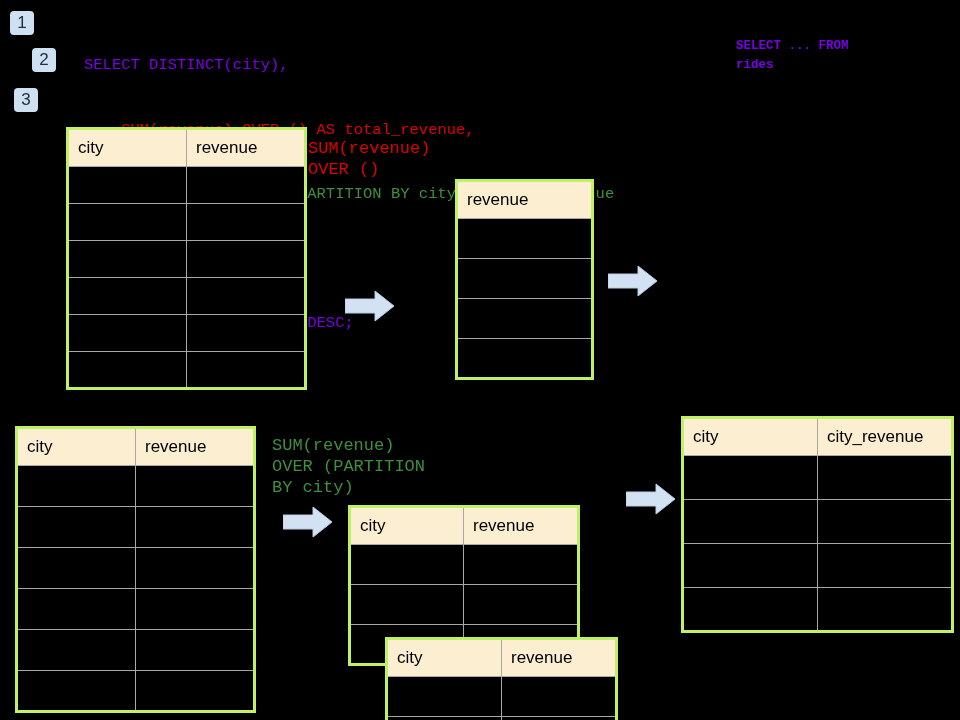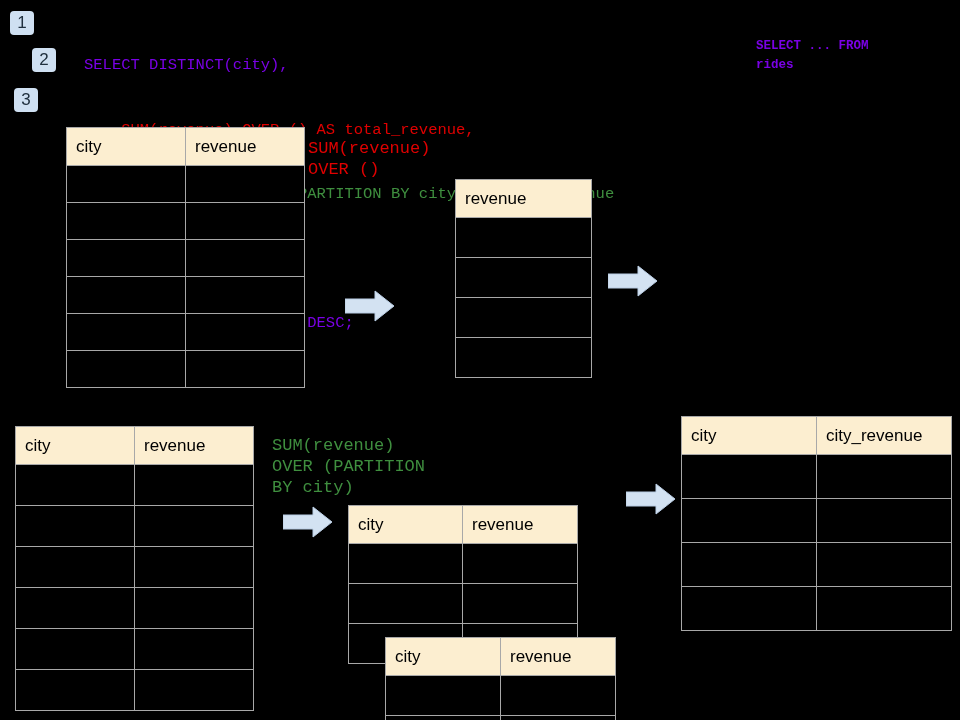--- a/index.html
+++ b/index.html
@@ -117,7 +117,7 @@
     <div class="sql-line c-purple">  ORDER by city_revenue DESC;</div>
   </div>
 
-  <div class="annot-small c-purple" style="left:756px; top:37px;">SELECT ... FROM
+  <div class="annot-small c-purple" style="left:736px; top:37px;">SELECT ... FROM
 rides</div>
 
   <div class="annot c-red" style="left:308px; top:138px;">SUM(revenue)

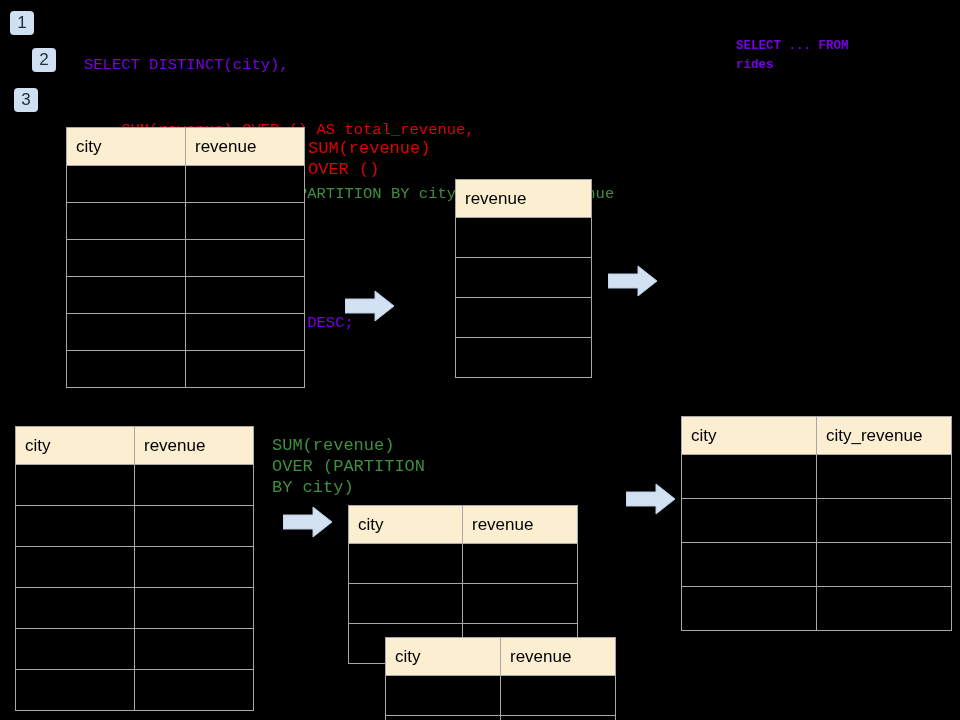--- a/index.html
+++ b/index.html
@@ -68,7 +68,7 @@
     border-collapse: collapse;
     table-layout: fixed;
     background: #000000;
-    border: 1px solid #bef264;
+    border: 3px solid #bef264;
   }
   .tbl th, .tbl td {
     border: 1px solid #a8a8a8;

